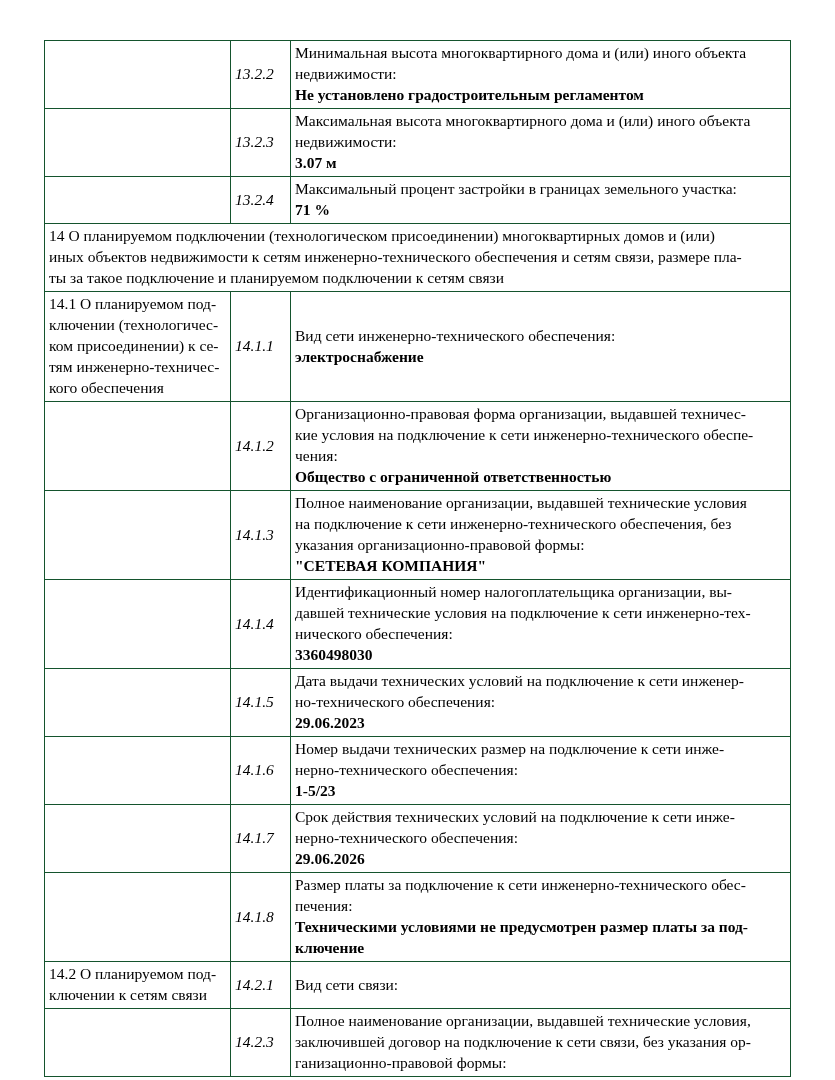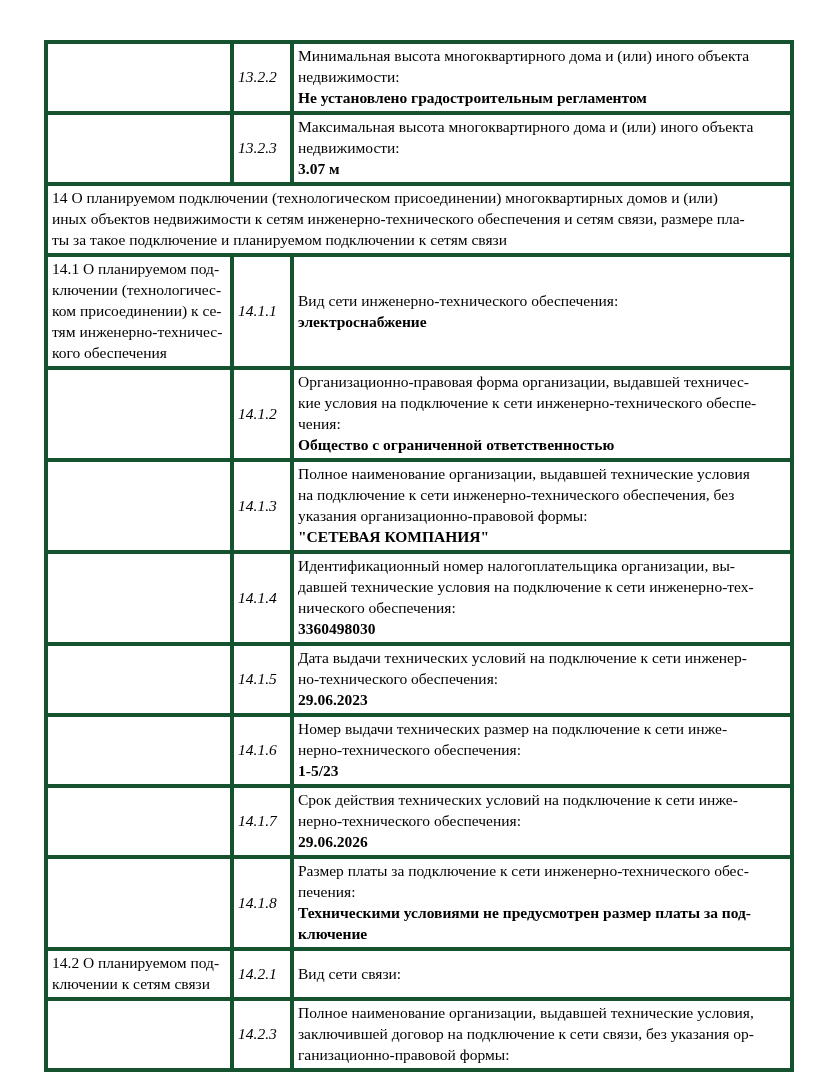--- a/index.html
+++ b/index.html
@@ -26,7 +26,7 @@
     table-layout: fixed;
   }
   table.decl td {
-    border: 4px solid #14532d;
+    border: 1px solid #14532d;
     vertical-align: middle;
     padding: 1px 2px 3px 4px;
     overflow: hidden;

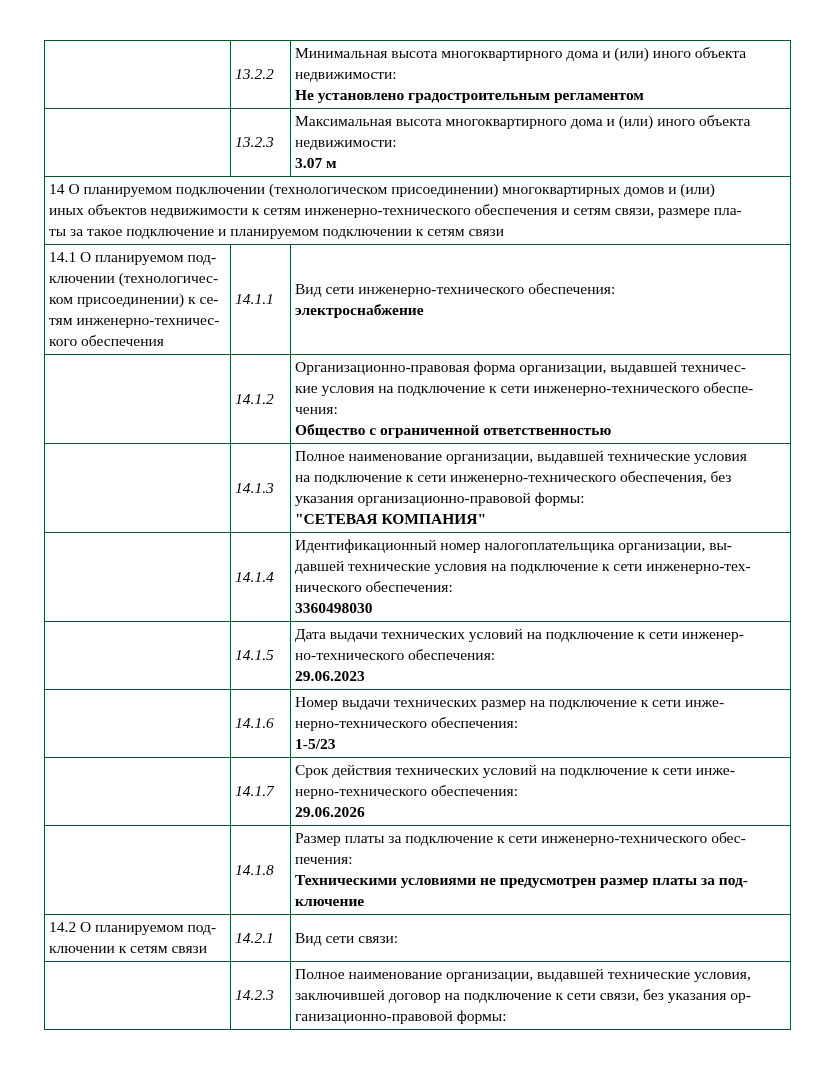--- a/index.html
+++ b/index.html
@@ -78,6 +78,14 @@
           <div class="field-label">Максимальная высота многоквартирного дома и (или) иного объекта
 недвижимости:</div>
           <div class="field-value">3.07 м</div>
+        </td>
+      </tr>
+      <tr>
+        <td class="category-cell"></td>
+        <td class="num-cell">13.2.4</td>
+        <td class="content-cell">
+          <div class="field-label">Максимальный процент застройки в границах земельного участка:</div>
+          <div class="field-value">71 %</div>
         </td>
       </tr>
       <tr>

